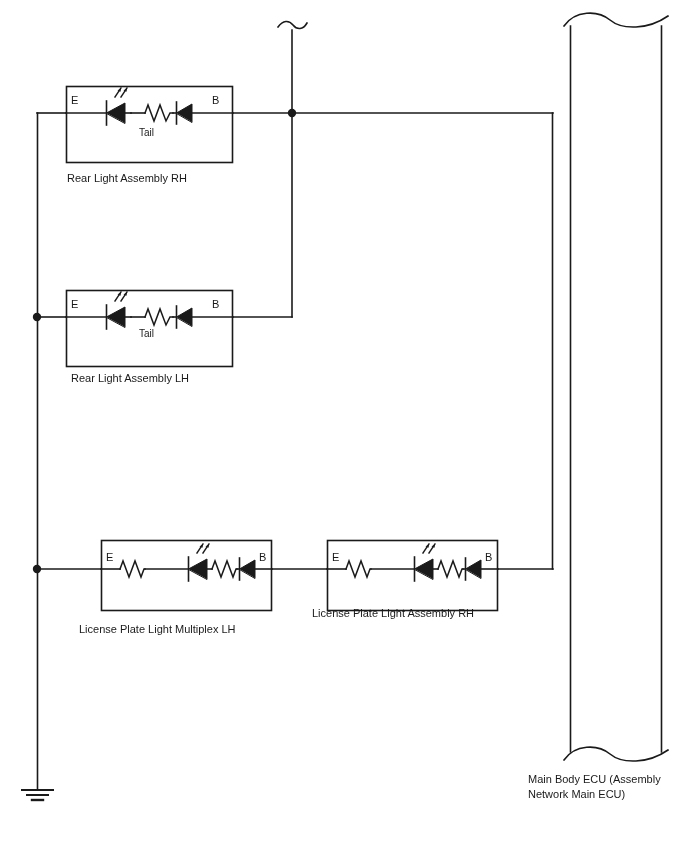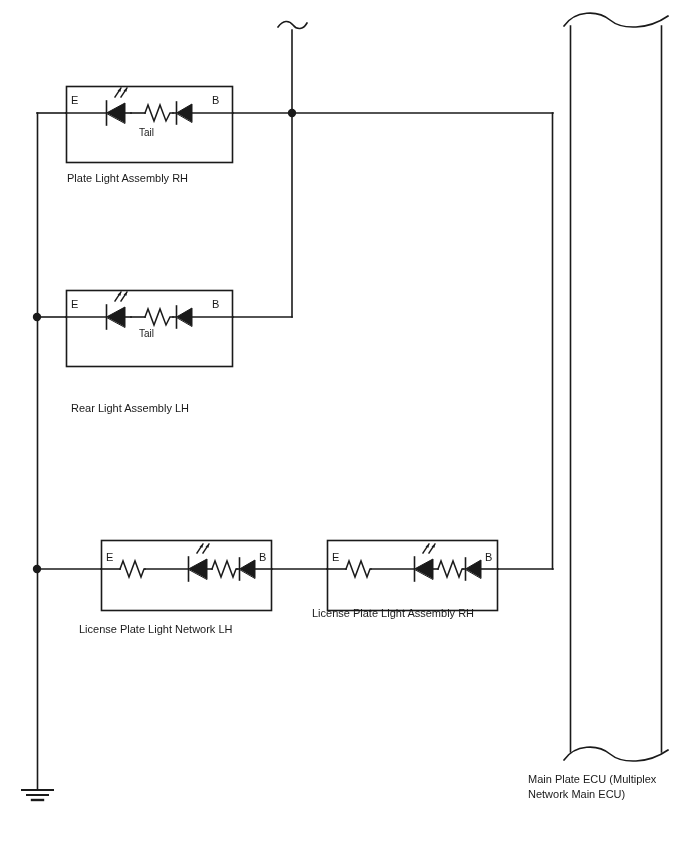--- a/index.html
+++ b/index.html
@@ -214,7 +214,7 @@
   <div class="lbl term" style="left:71px; top:93px;">E</div>
   <div class="lbl term" style="left:212px; top:93px;">B</div>
   <div class="lbl" style="left:139px; top:126px;">Tail</div>
-  <div class="lbl comp-name" style="left:67px; top:171px;">Plate Light Assembly RH</div>
+  <div class="lbl comp-name" style="left:67px; top:171px;">Rear Light Assembly RH</div>
 
   <div class="lbl term" style="left:71px; top:297px;">E</div>
   <div class="lbl term" style="left:212px; top:297px;">B</div>

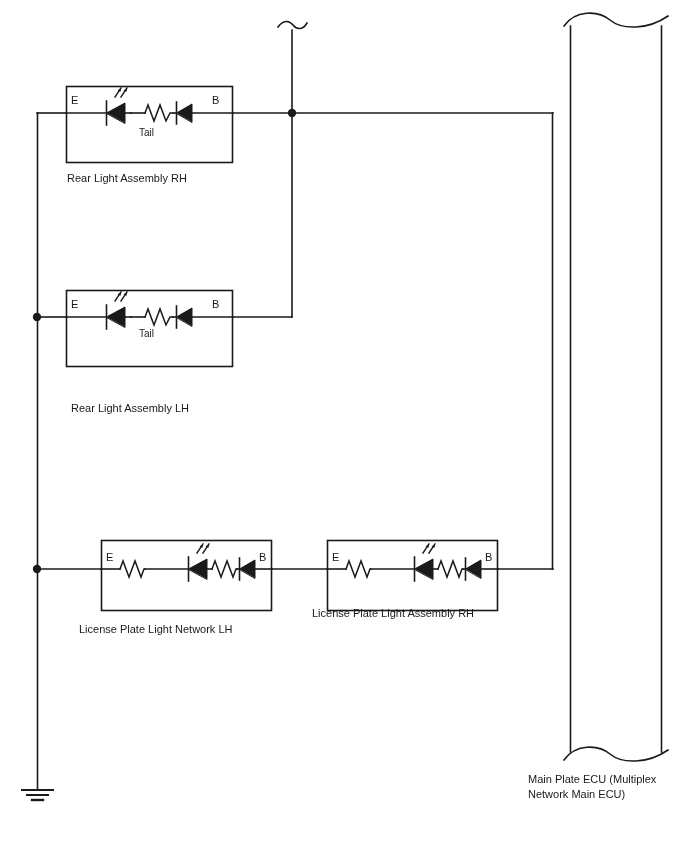--- a/index.html
+++ b/index.html
@@ -219,7 +219,7 @@
   <div class="lbl term" style="left:71px; top:297px;">E</div>
   <div class="lbl term" style="left:212px; top:297px;">B</div>
   <div class="lbl" style="left:139px; top:327px;">Tail</div>
-  <div class="lbl comp-name" style="left:71px; top:371px;margin-top:30px;">Rear Light Assembly LH</div>
+  <div class="lbl comp-name" style="left:71px; top:371px;">Rear Light Assembly LH</div>
 
   <div class="lbl term" style="left:106px; top:550px;">E</div>
   <div class="lbl term" style="left:259px; top:550px;">B</div>

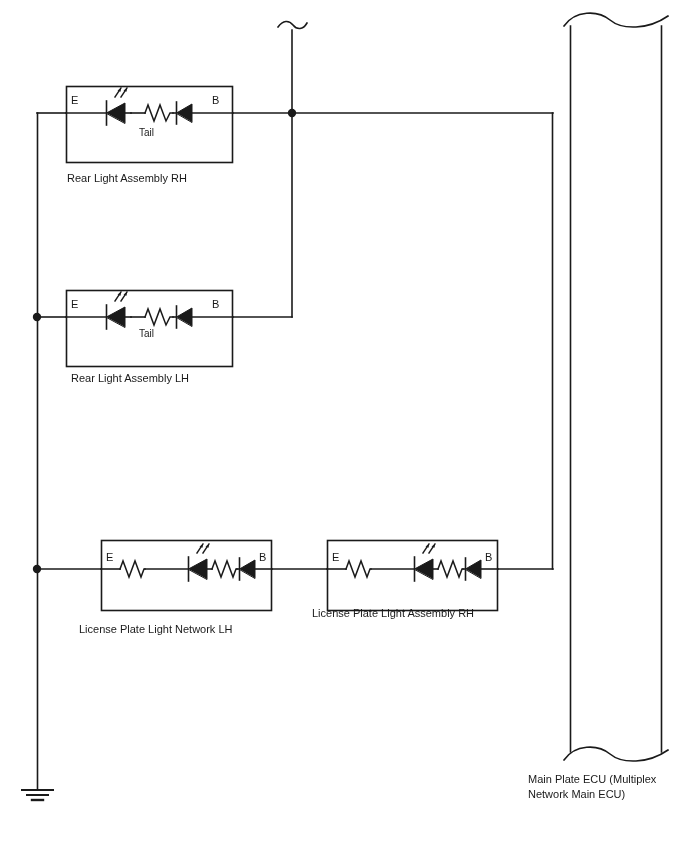--- a/index.html
+++ b/index.html
@@ -223,7 +223,7 @@
 
   <div class="lbl term" style="left:106px; top:550px;">E</div>
   <div class="lbl term" style="left:259px; top:550px;">B</div>
-  <div class="lbl comp-name" style="left:79px; top:622px;">License Plate Light Network LH</div>
+  <div class="lbl comp-name" style="left:79px; top:622px;">License Plate Light Multiplex LH</div>
 
   <div class="lbl term" style="left:332px; top:550px;">E</div>
   <div class="lbl term" style="left:485px; top:550px;">B</div>

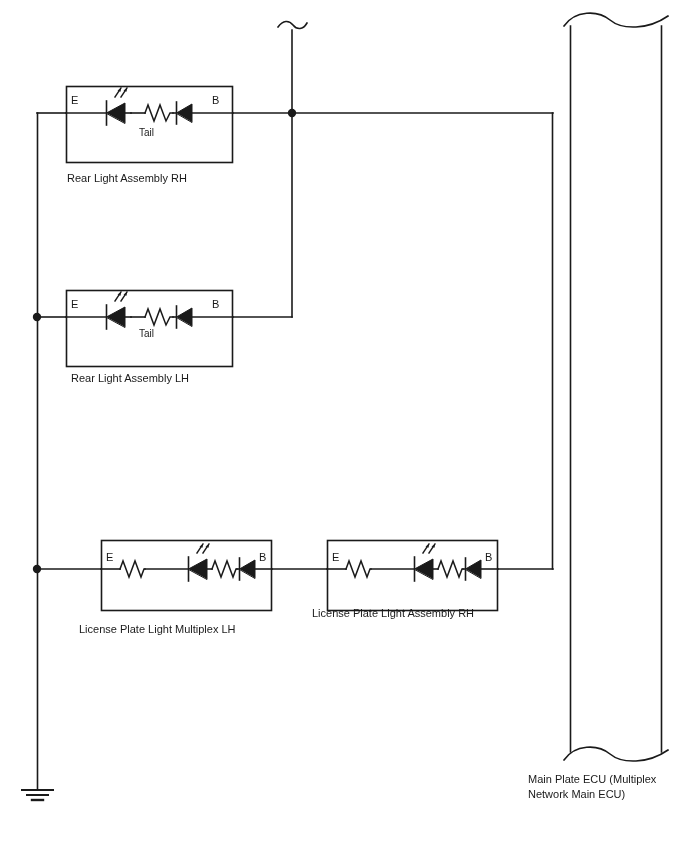--- a/index.html
+++ b/index.html
@@ -229,7 +229,7 @@
   <div class="lbl term" style="left:485px; top:550px;">B</div>
   <div class="lbl comp-name" style="left:312px; top:606px;">License Plate Light Assembly RH</div>
 
-  <div class="lbl ecu-name" style="left:528px; top:772px;">Main Plate ECU (Multiplex</div>
+  <div class="lbl ecu-name" style="left:528px; top:772px;">Main Body ECU (Assembly</div>
   <div class="lbl ecu-name" style="left:528px; top:787px;">Network Main ECU)</div>
 
 </div>

